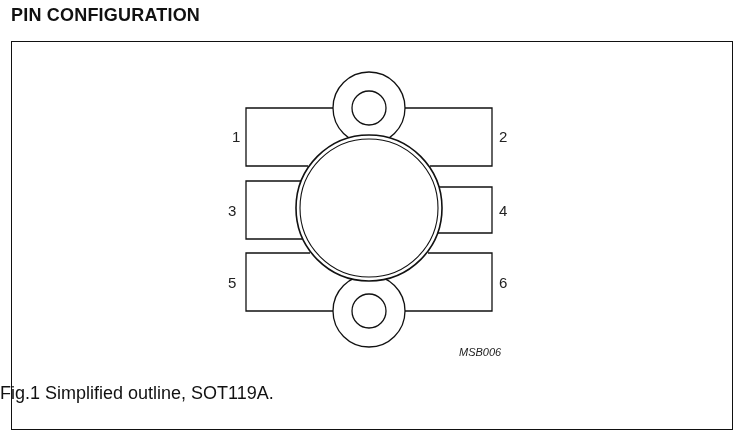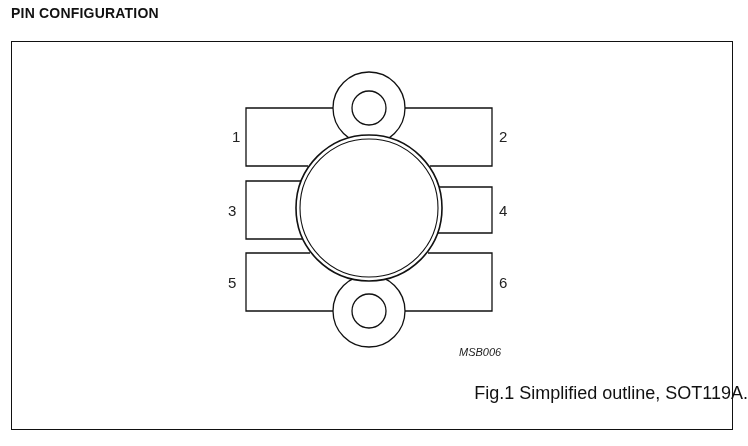--- a/index.html
+++ b/index.html
@@ -4,7 +4,7 @@
 <style>
   html, body { margin: 0; padding: 0; background: #ffffff; }
   body { width: 748px; height: 446px; position: relative; overflow: hidden; font-family: "Liberation Sans", sans-serif; }
-  .title { position: absolute; left: 11px; top: 5px; font-size: 14px; font-weight: bold; color: #111; letter-spacing: 0.2px; }
+  .title { position: absolute; left: 11px; top: 5px; font-size: 18px; font-weight: bold; color: #111; letter-spacing: 0.2px; }
   .frame { position: absolute; left: 11px; top: 41px; width: 722px; height: 389px; border: 1.5px solid #111; box-sizing: border-box; }
   svg.diagram { position: absolute; left: 0; top: 0; }
   .pin-label { font-family: "Liberation Sans", sans-serif; font-size: 15px; fill: #222; }

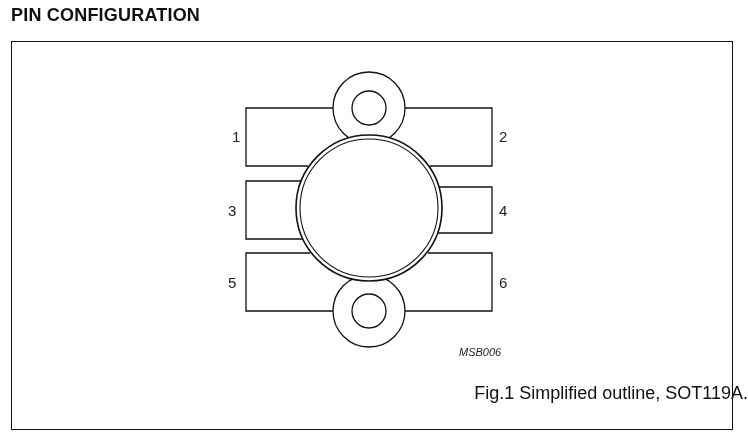--- a/index.html
+++ b/index.html
@@ -9,7 +9,7 @@
   svg.diagram { position: absolute; left: 0; top: 0; }
   .pin-label { font-family: "Liberation Sans", sans-serif; font-size: 15px; fill: #222; }
   .code-label { font-family: "Liberation Sans", sans-serif; font-size: 11px; font-style: italic; fill: #222; }
-  .caption { position: absolute; left: 0; width: 748px; top: 383px; text-align: right; font-size: 18px; color: #111; }
+  .caption { position: absolute; left: 0; width: 748px; top: 383px; text-align: left; font-size: 18px; color: #111; }
 </style>
 </head>
 <body>

